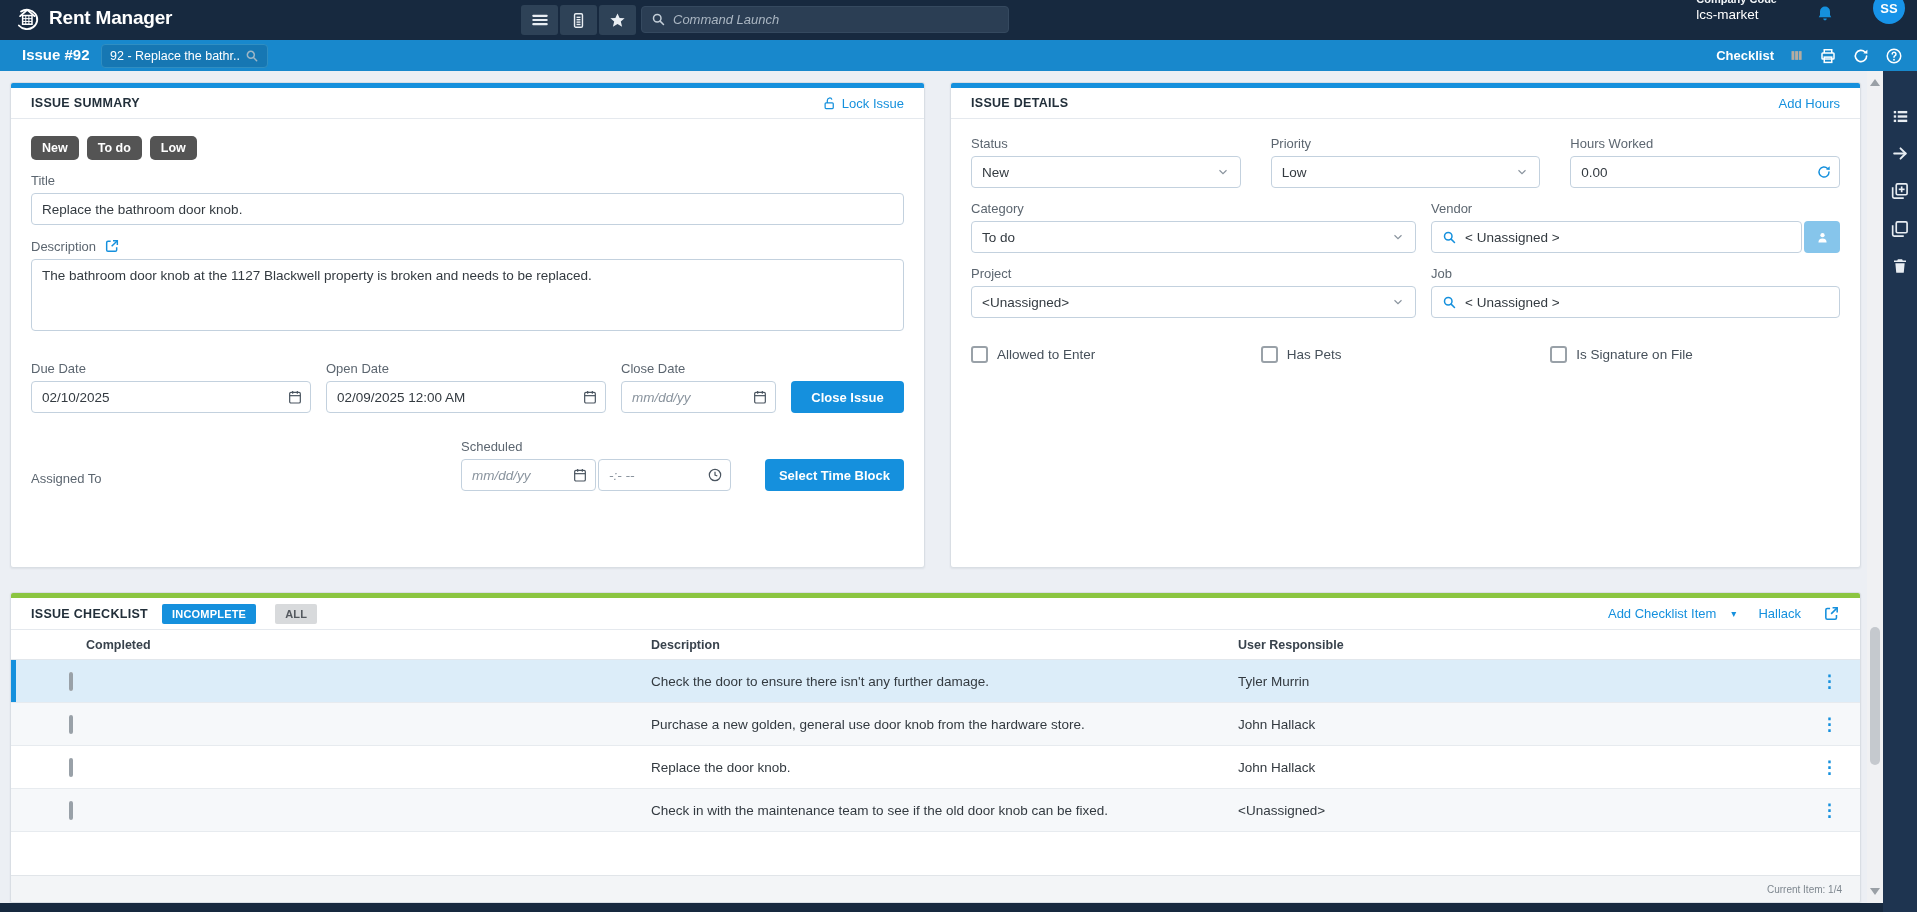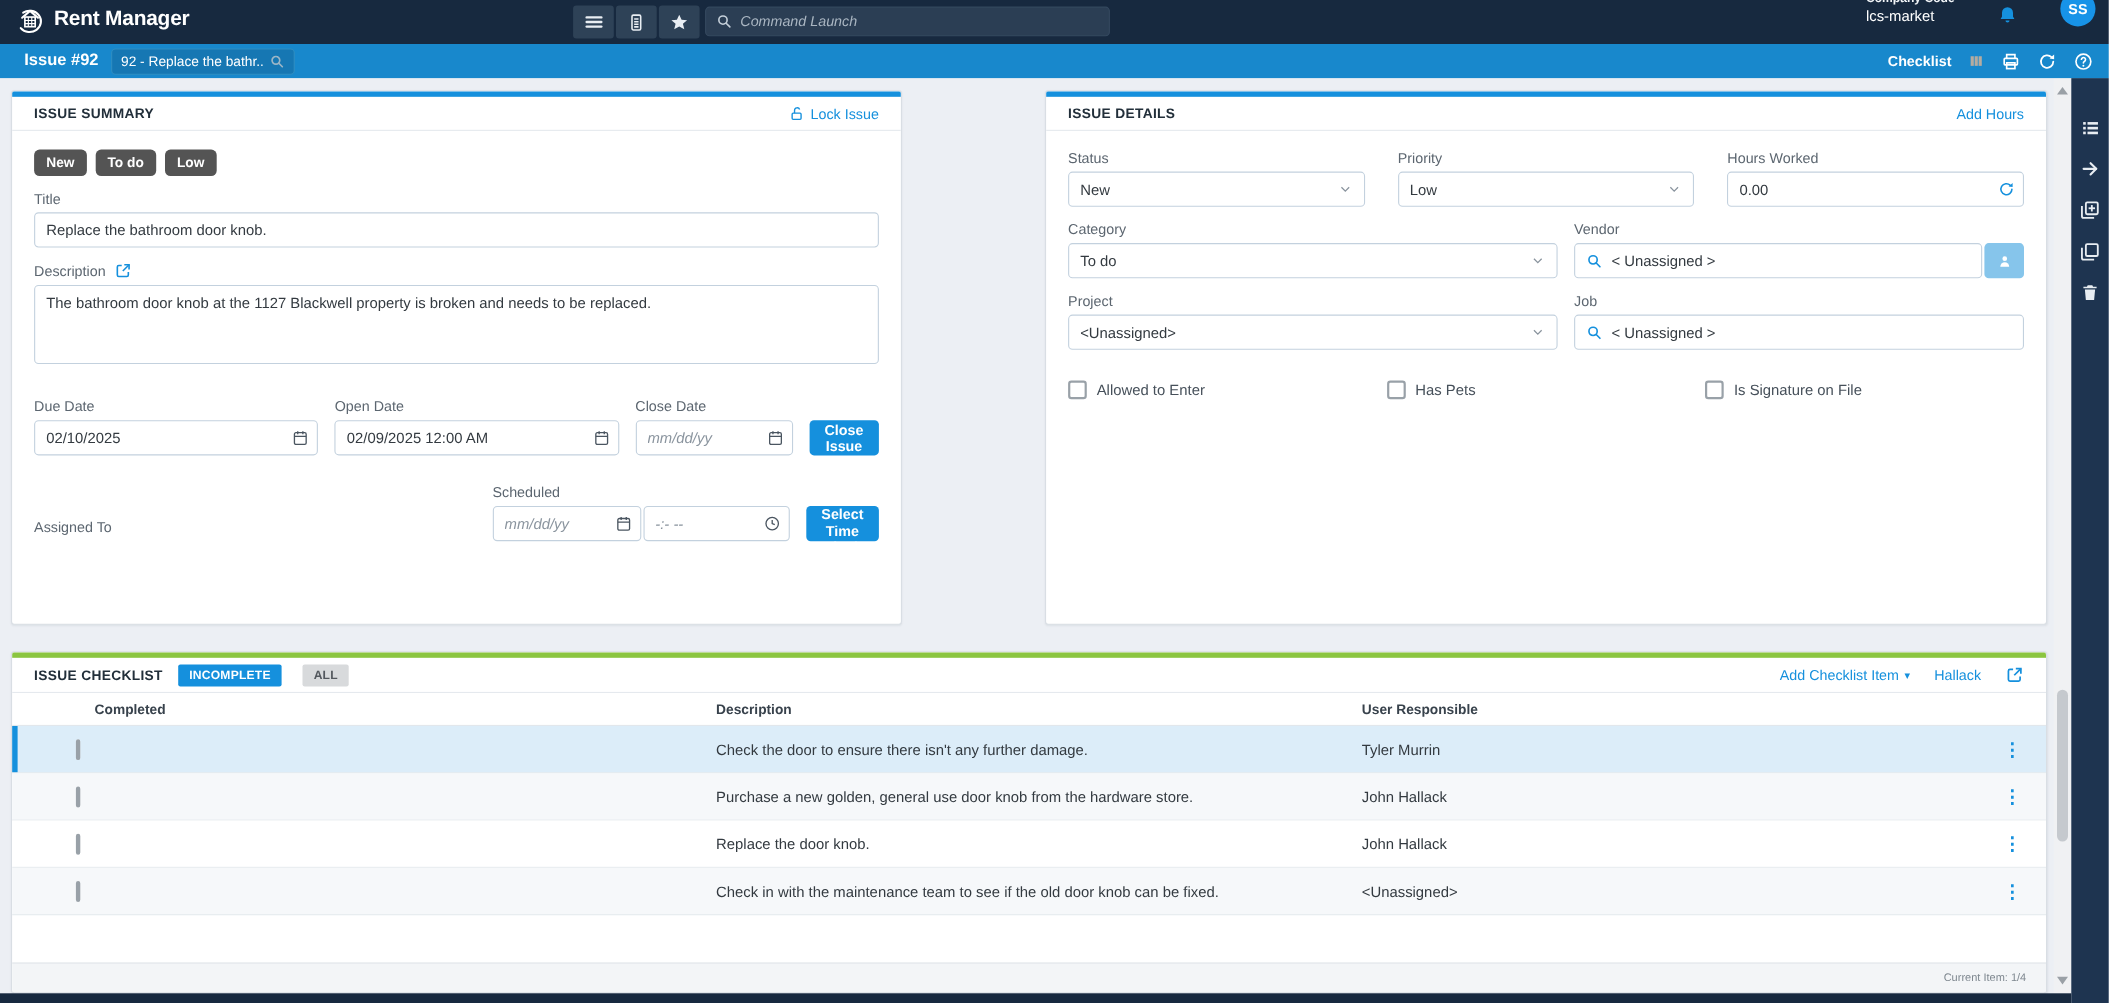--- a/index.html
+++ b/index.html
@@ -52,7 +52,7 @@
   .btn { height:32px; background:#1590dd; color:#fff; border:none; border-radius:4px; font-size:13px; font-weight:700; padding:0 14px; cursor:pointer; font-family:"Liberation Sans",sans-serif; }
 
   
-  .p-summary { left:10px; top:11px; width:810px; height:486px; }
+  .p-summary { left:10px; top:11px; width:915px; height:486px; }
   .p-body { padding:0 20px; }
   .badges { display:flex; gap:8px; margin-top:17px; }
   .badge { background:#545454; color:#fff; font-size:12.5px; font-weight:700; padding:5px 11px; border-radius:5px; }

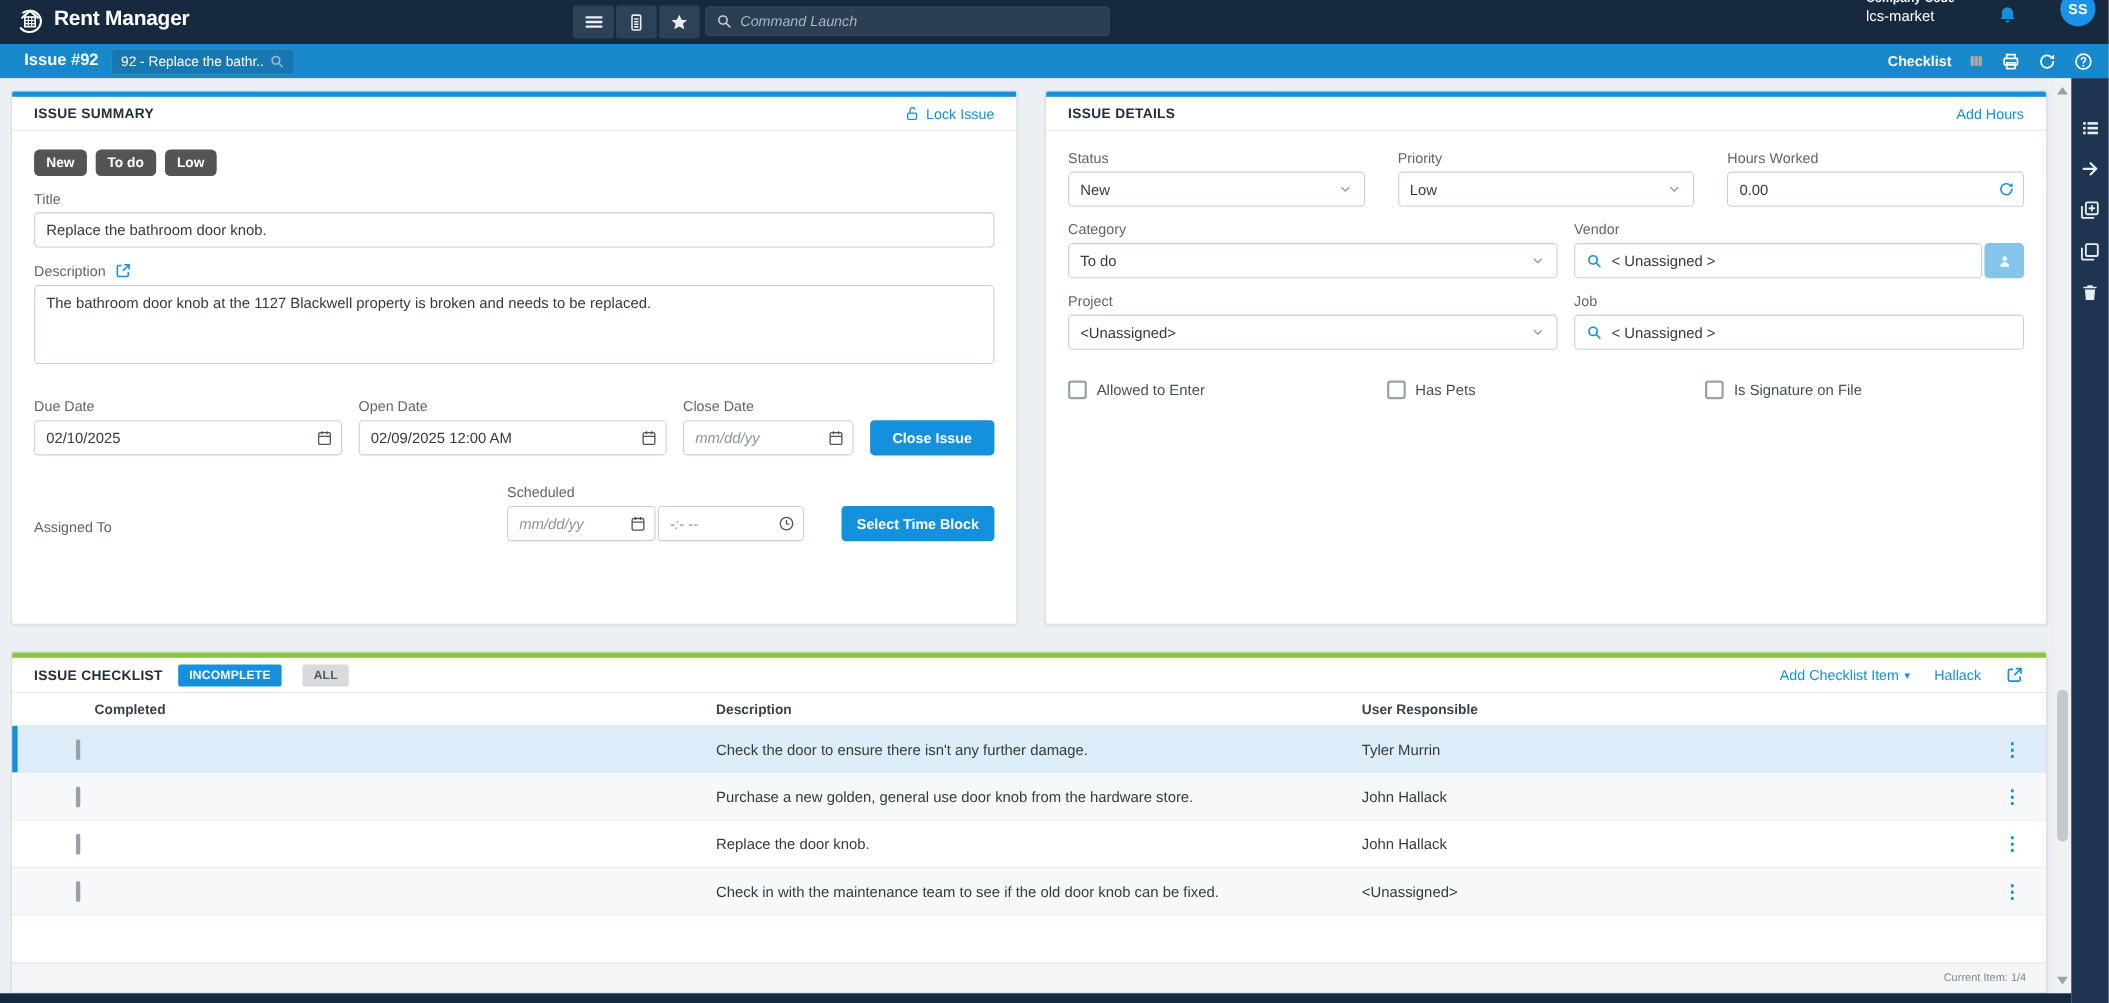--- a/index.html
+++ b/index.html
@@ -86,7 +86,7 @@
   .tab.active { background:#1590dd; color:#fff; }
   .tab.idle { background:#d8dadc; color:#53585e; }
   .cl-links { margin-left:auto; display:flex; align-items:center; gap:22px; }
-  .cl-link { color:#1590dd; font-size:13px; display:flex; align-items:center; gap:5px; cursor:pointer; }
+  .cl-link { color:#1590dd; font-size:13px; display:flex; align-items:center; gap:15px; cursor:pointer; }
   .caret { font-size:10px; }
   .cl-grid { display:grid; grid-template-columns:630px 587px 1fr 61px; align-items:center; }
   .cl-thead { height:30px; border-bottom:1px solid #e2e7ec; font-size:12.5px; font-weight:700; color:#38424c; }

